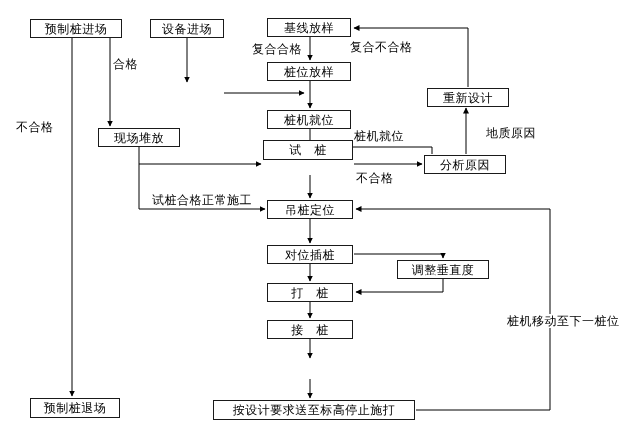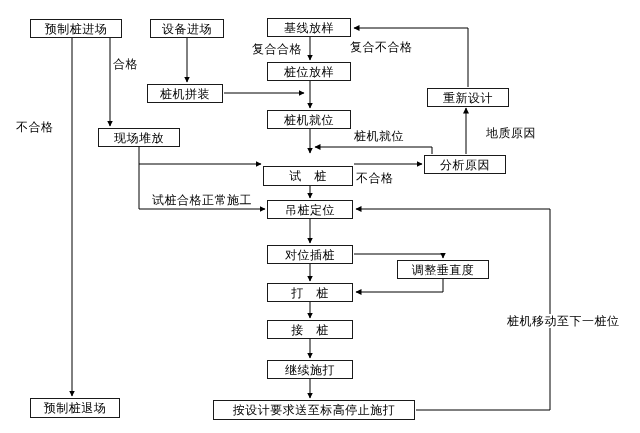--- a/index.html
+++ b/index.html
@@ -97,7 +97,6 @@
 
   <div class="node" style="left:267px;top:62px;width:84px;height:19px">桩位放样</div>
 
-  <div class="node" style="left:147px;top:84px;width:76px;height:19px">桩机拼装</div>
 
   <div class="node" style="left:267px;top:110px;width:84px;height:19px">桩机就位</div>
 

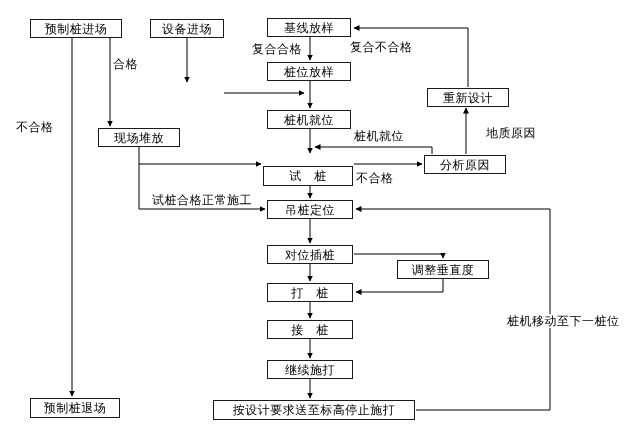--- a/index.html
+++ b/index.html
@@ -104,7 +104,7 @@
 
   <div class="node" style="left:98px;top:128px;width:82px;height:19px">现场堆放</div>
 
-  <div class="node" style="left:263px;top:166px;width:90px;height:20px">试　桩</div>
+  <div class="node" style="left:263px;top:140px;width:90px;height:20px">试　桩</div>
 
   <div class="node" style="left:424px;top:155px;width:82px;height:19px">分析原因</div>
 

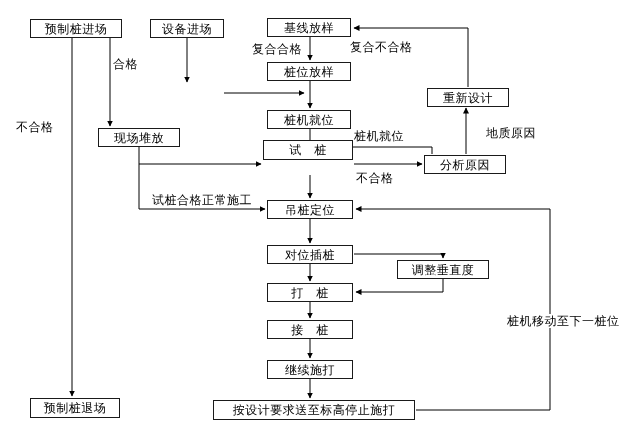--- a/index.html
+++ b/index.html
@@ -118,7 +118,6 @@
 
   <div class="node" style="left:267px;top:320px;width:86px;height:19px">接　桩</div>
 
-  <div class="node" style="left:267px;top:360px;width:86px;height:19px">继续施打</div>
 
   <div class="node" style="left:213px;top:400px;width:202px;height:20px">按设计要求送至标高停止施打</div>
 

